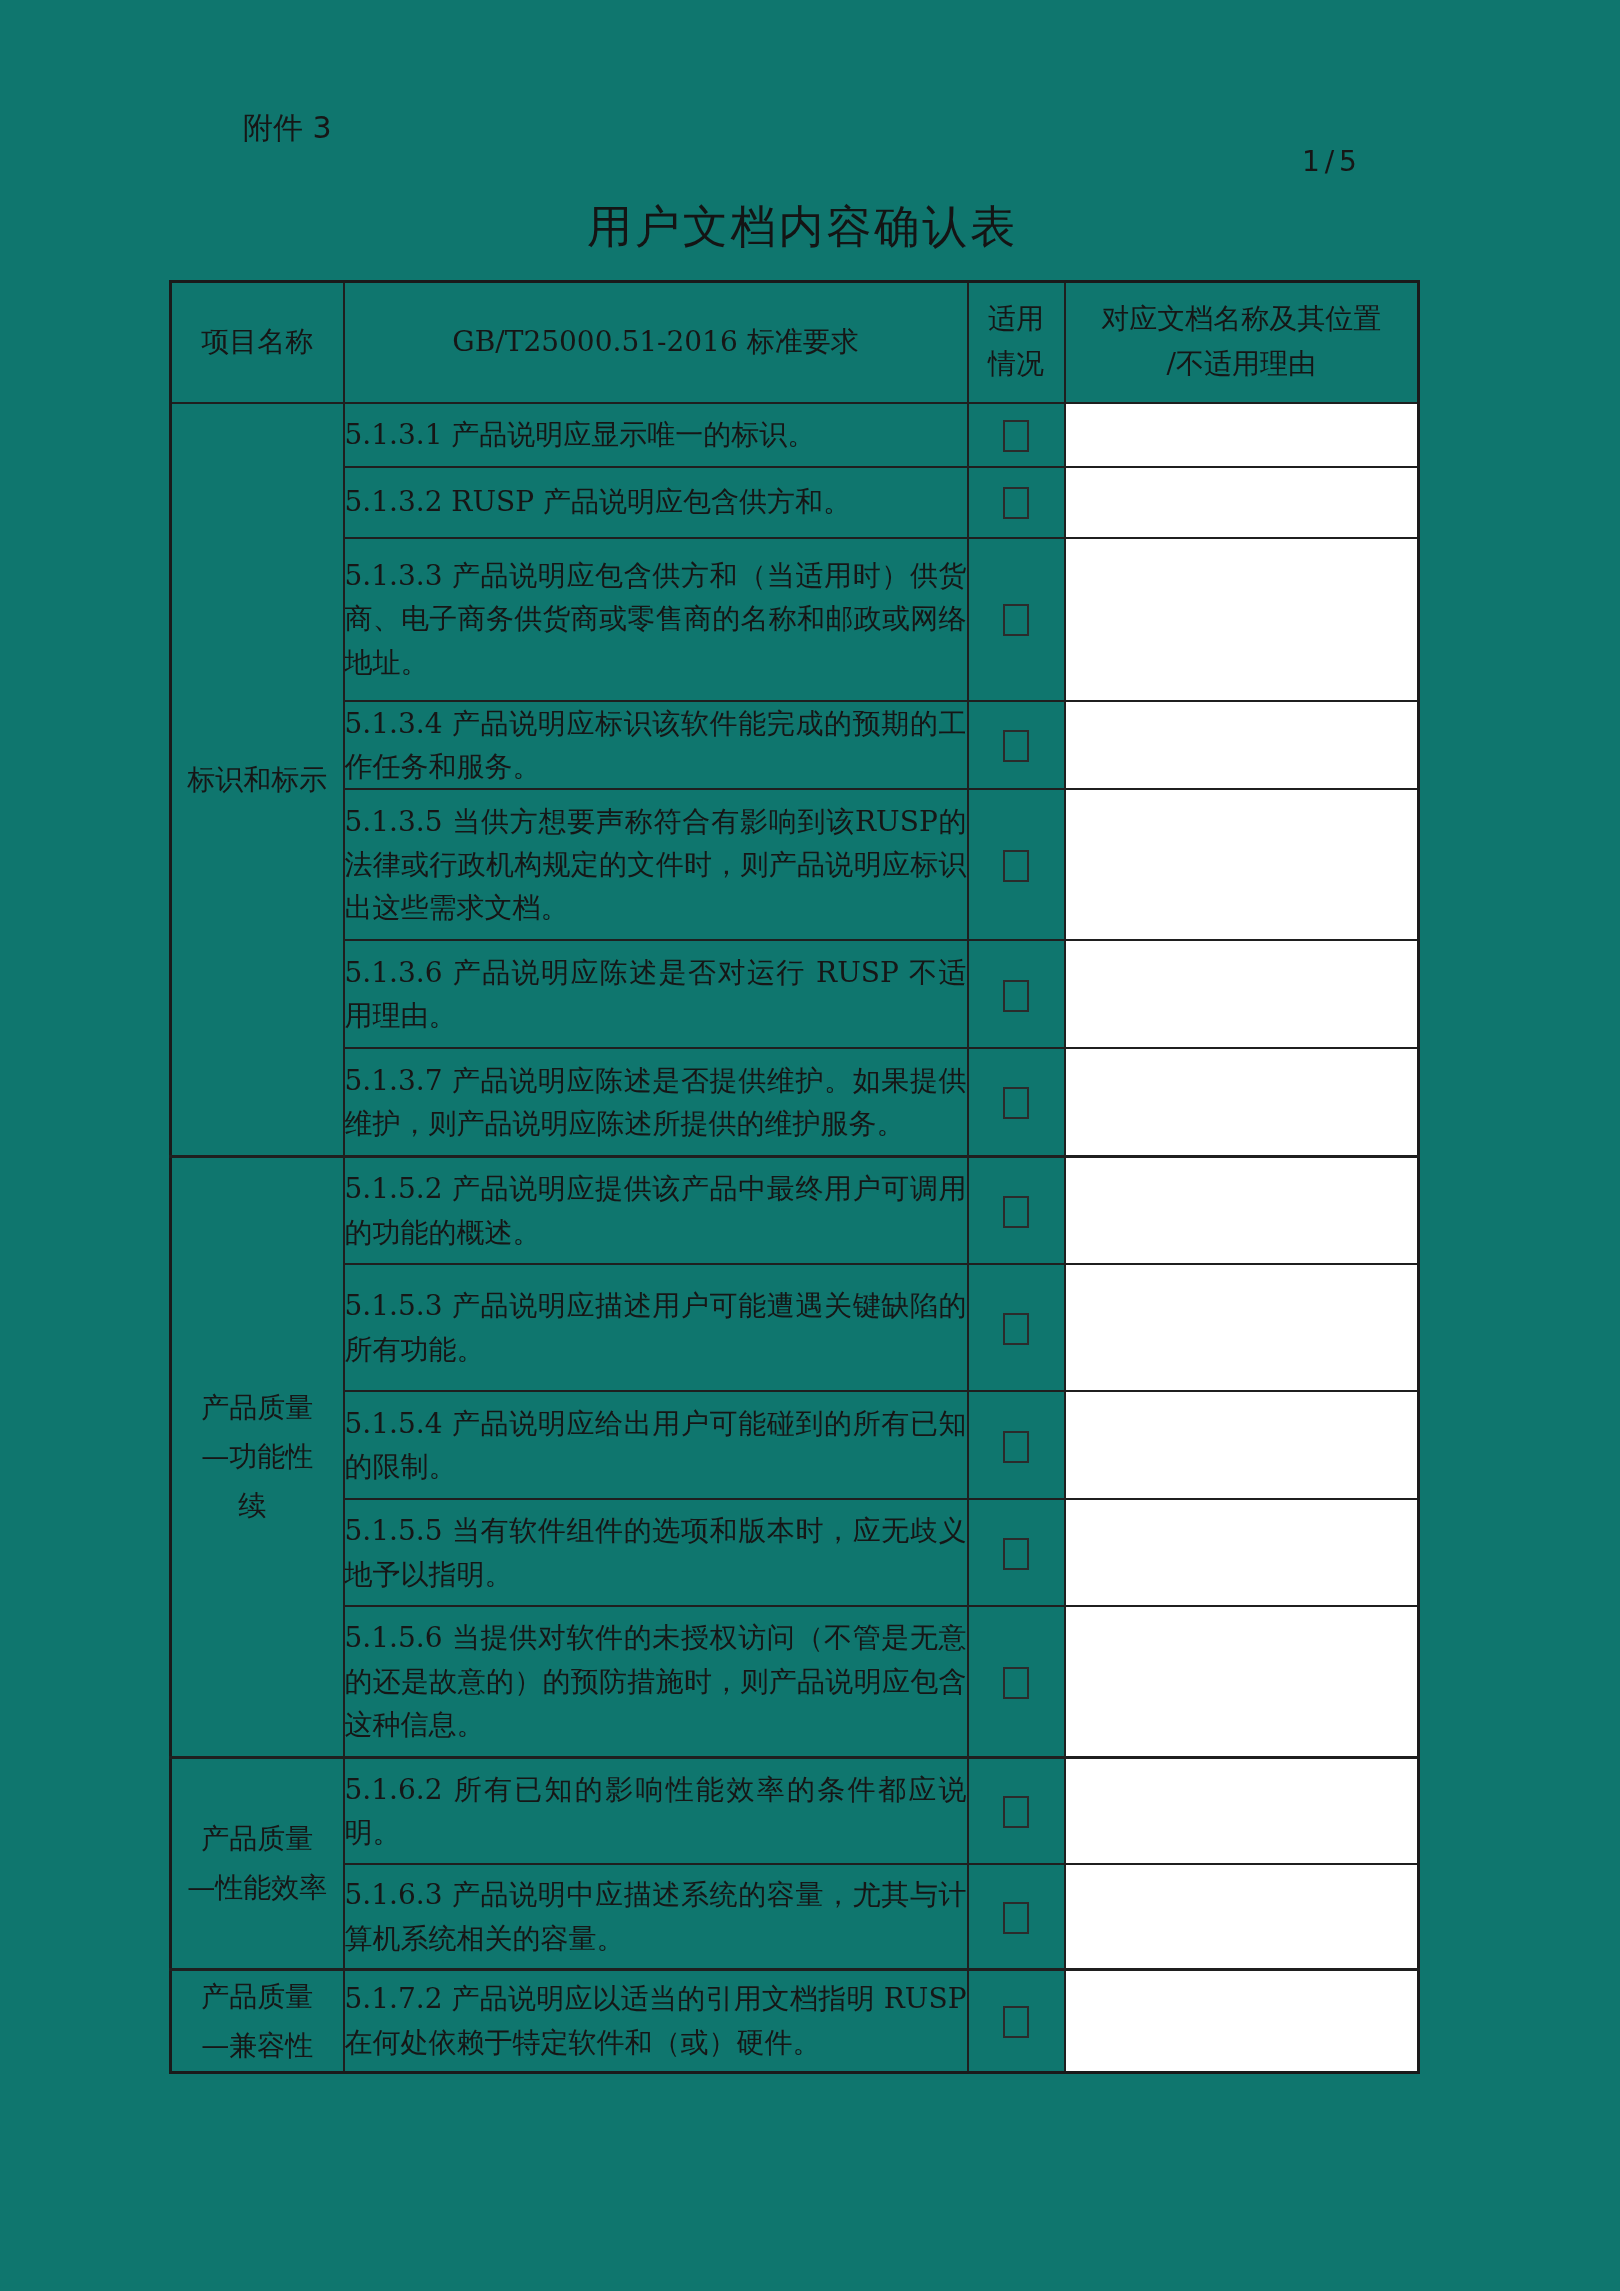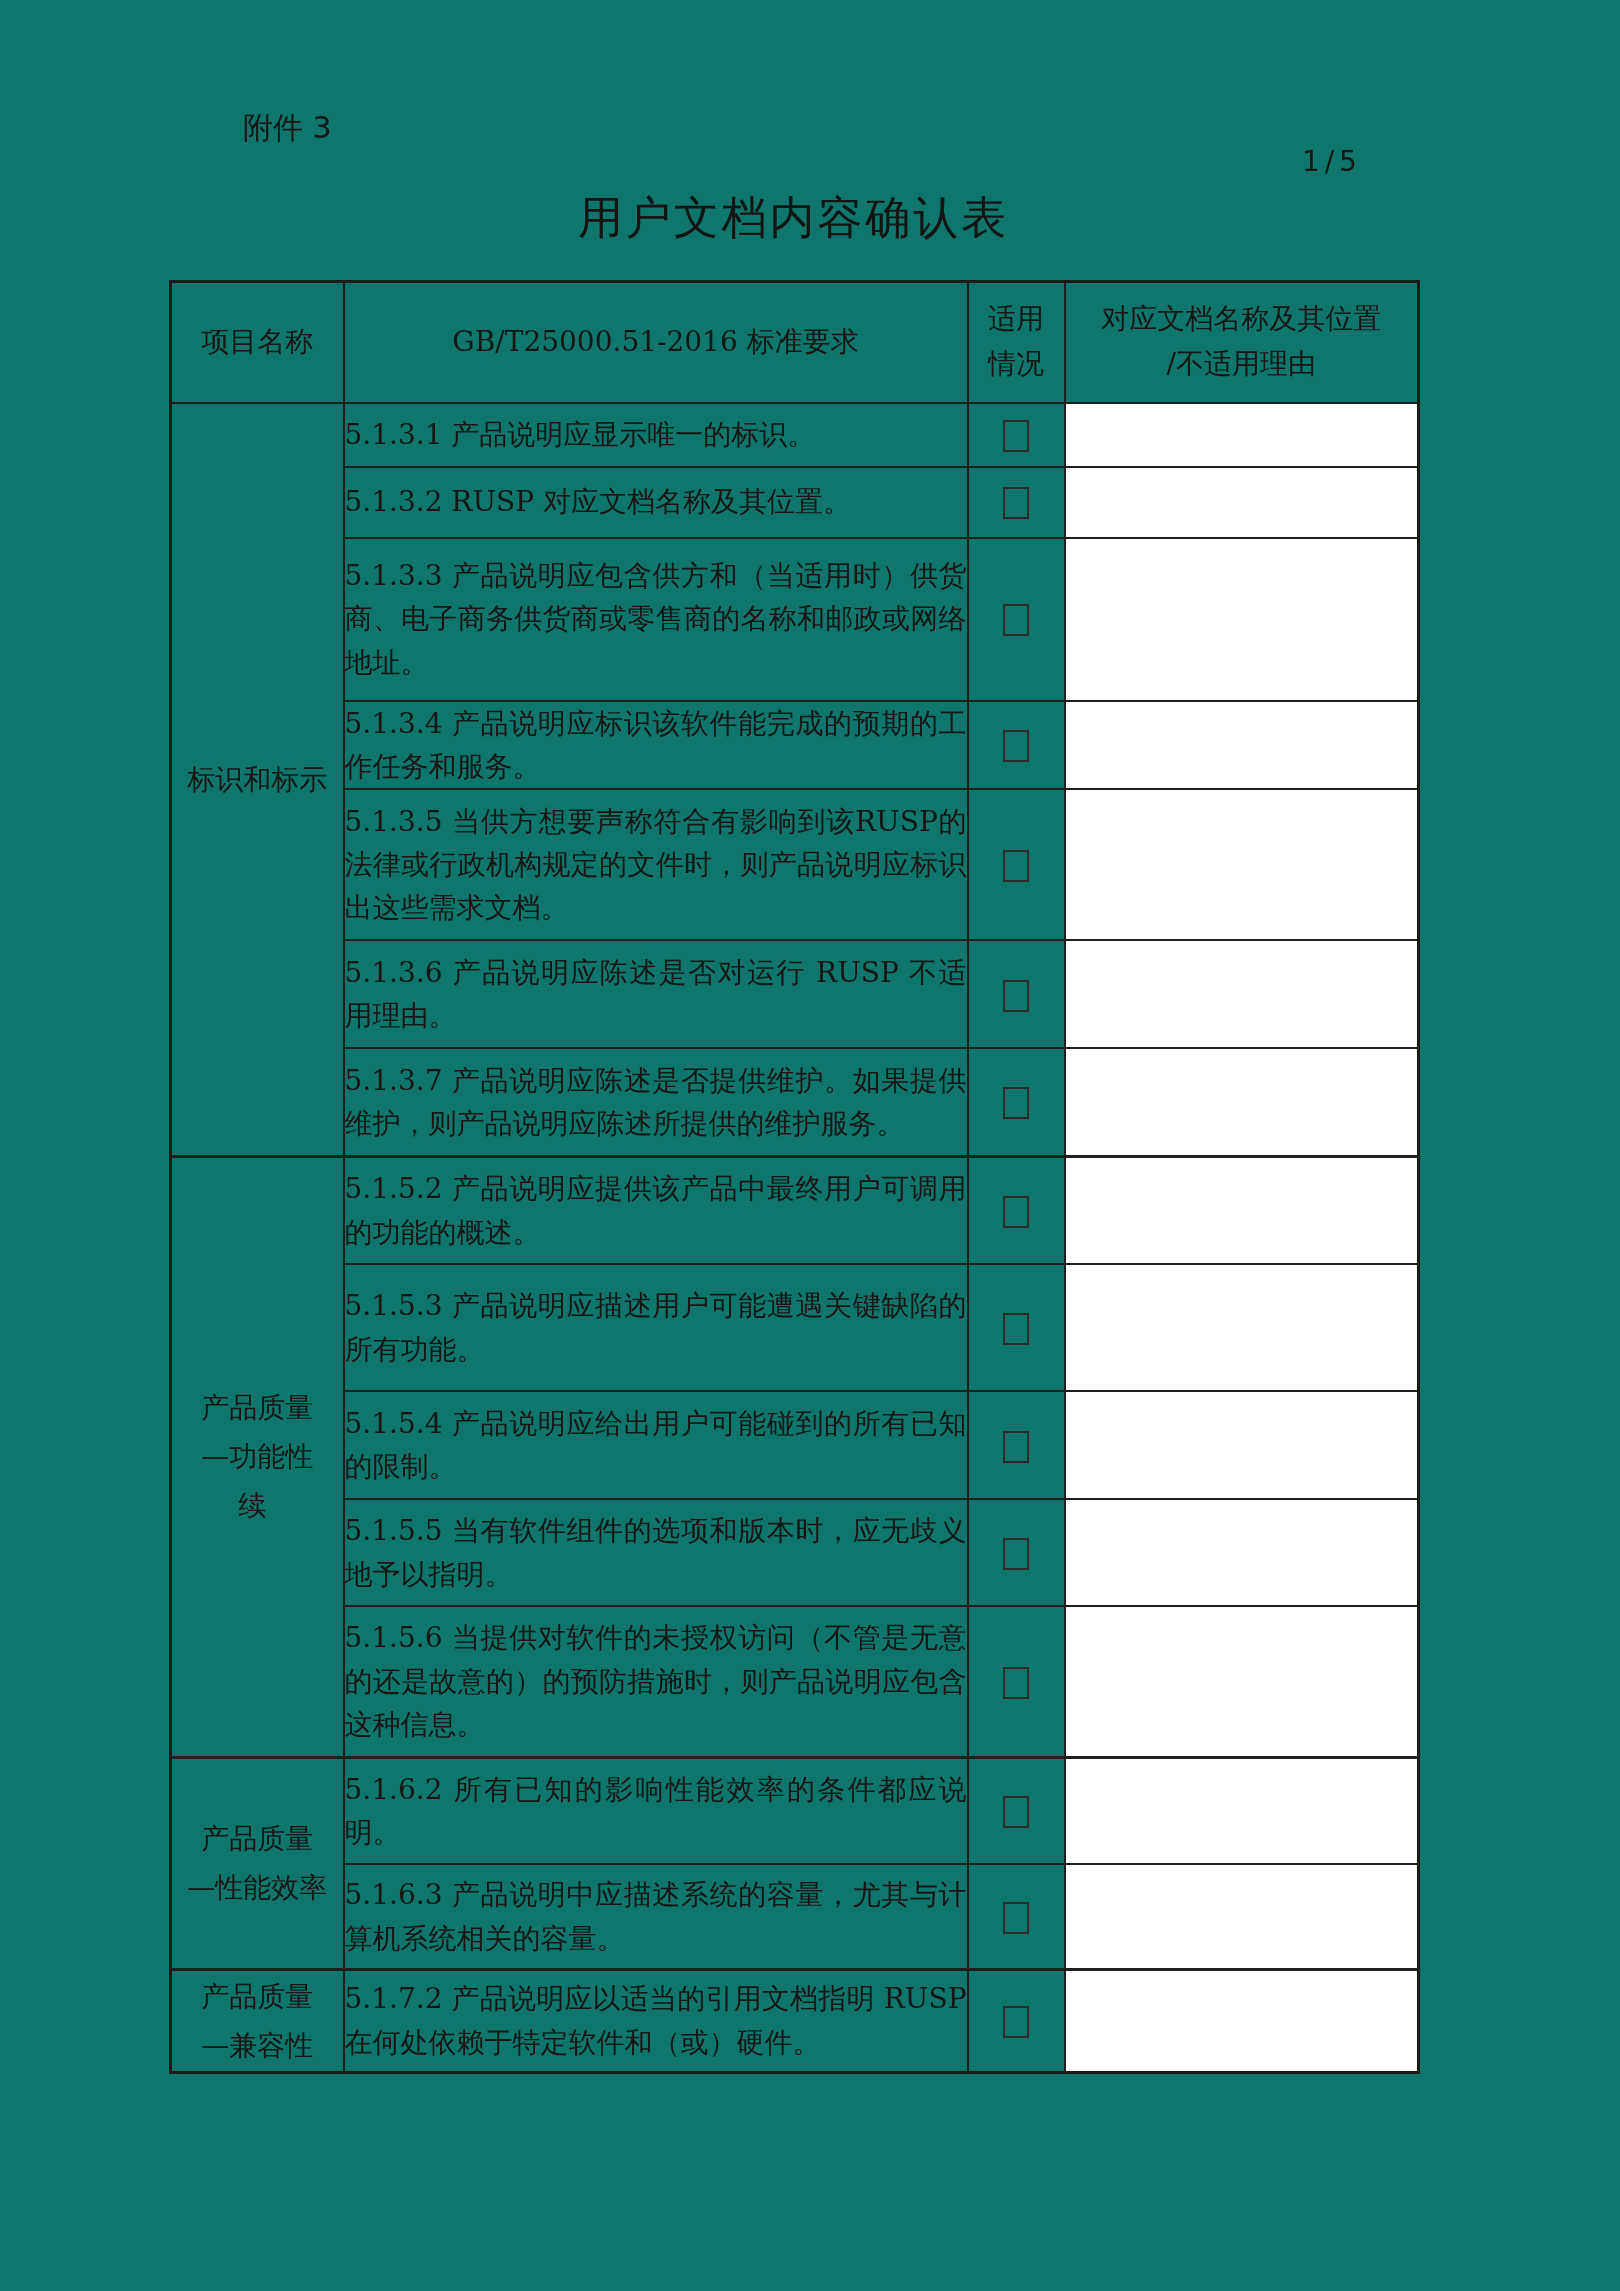--- a/index.html
+++ b/index.html
@@ -25,7 +25,7 @@
     position:absolute;left:169px;top:188px;width:1249px;
     text-align:center;
     font-size:45px;font-weight:400;letter-spacing:2.9px;
-    margin:0;color:#141414;
+    margin:9px;color:#141414;
   }
   table.confirm{
     position:absolute;left:169px;top:280px;

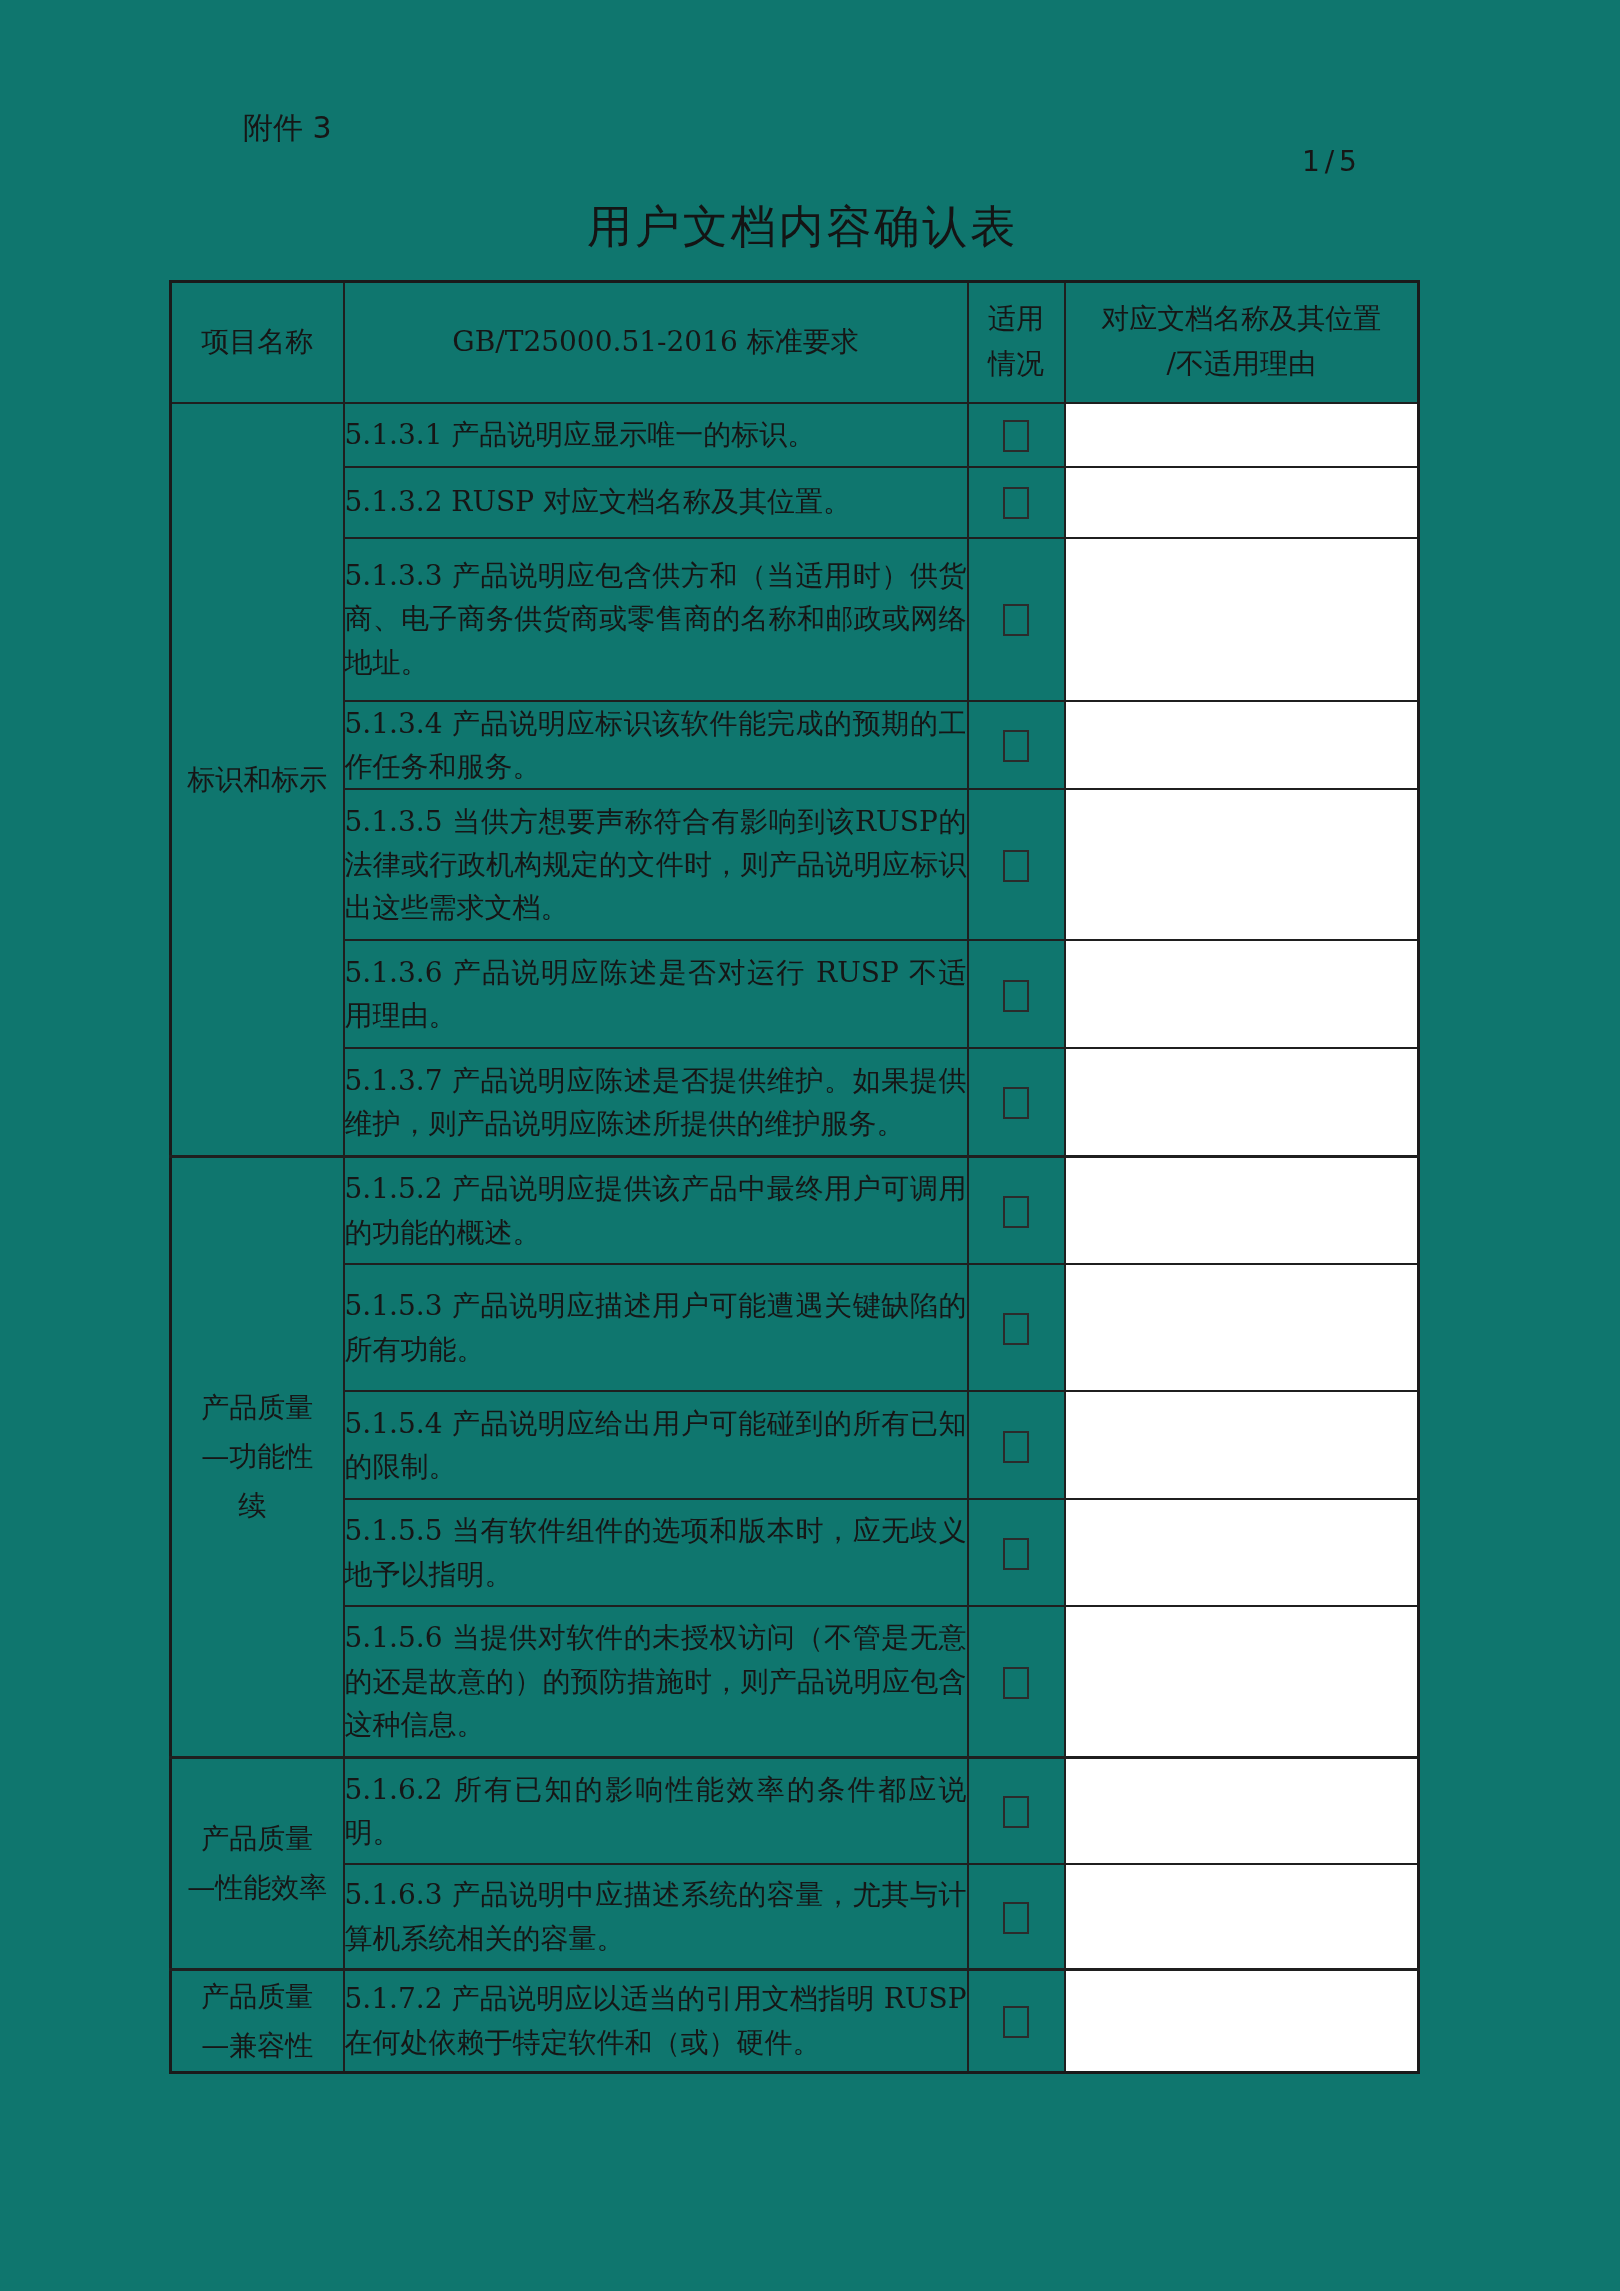--- a/index.html
+++ b/index.html
@@ -120,7 +120,7 @@
       <td class="doc"></td>
     </tr>
     <tr class="rh72">
-      <td class="req">5.1.3.2 RUSP 对应文档名称及其位置。</td>
+      <td class="req">5.1.3.2 RUSP 产品说明应包含供方和。</td>
       <td class="chk"><span class="checkbox"></span></td>
       <td class="doc"></td>
     </tr>

